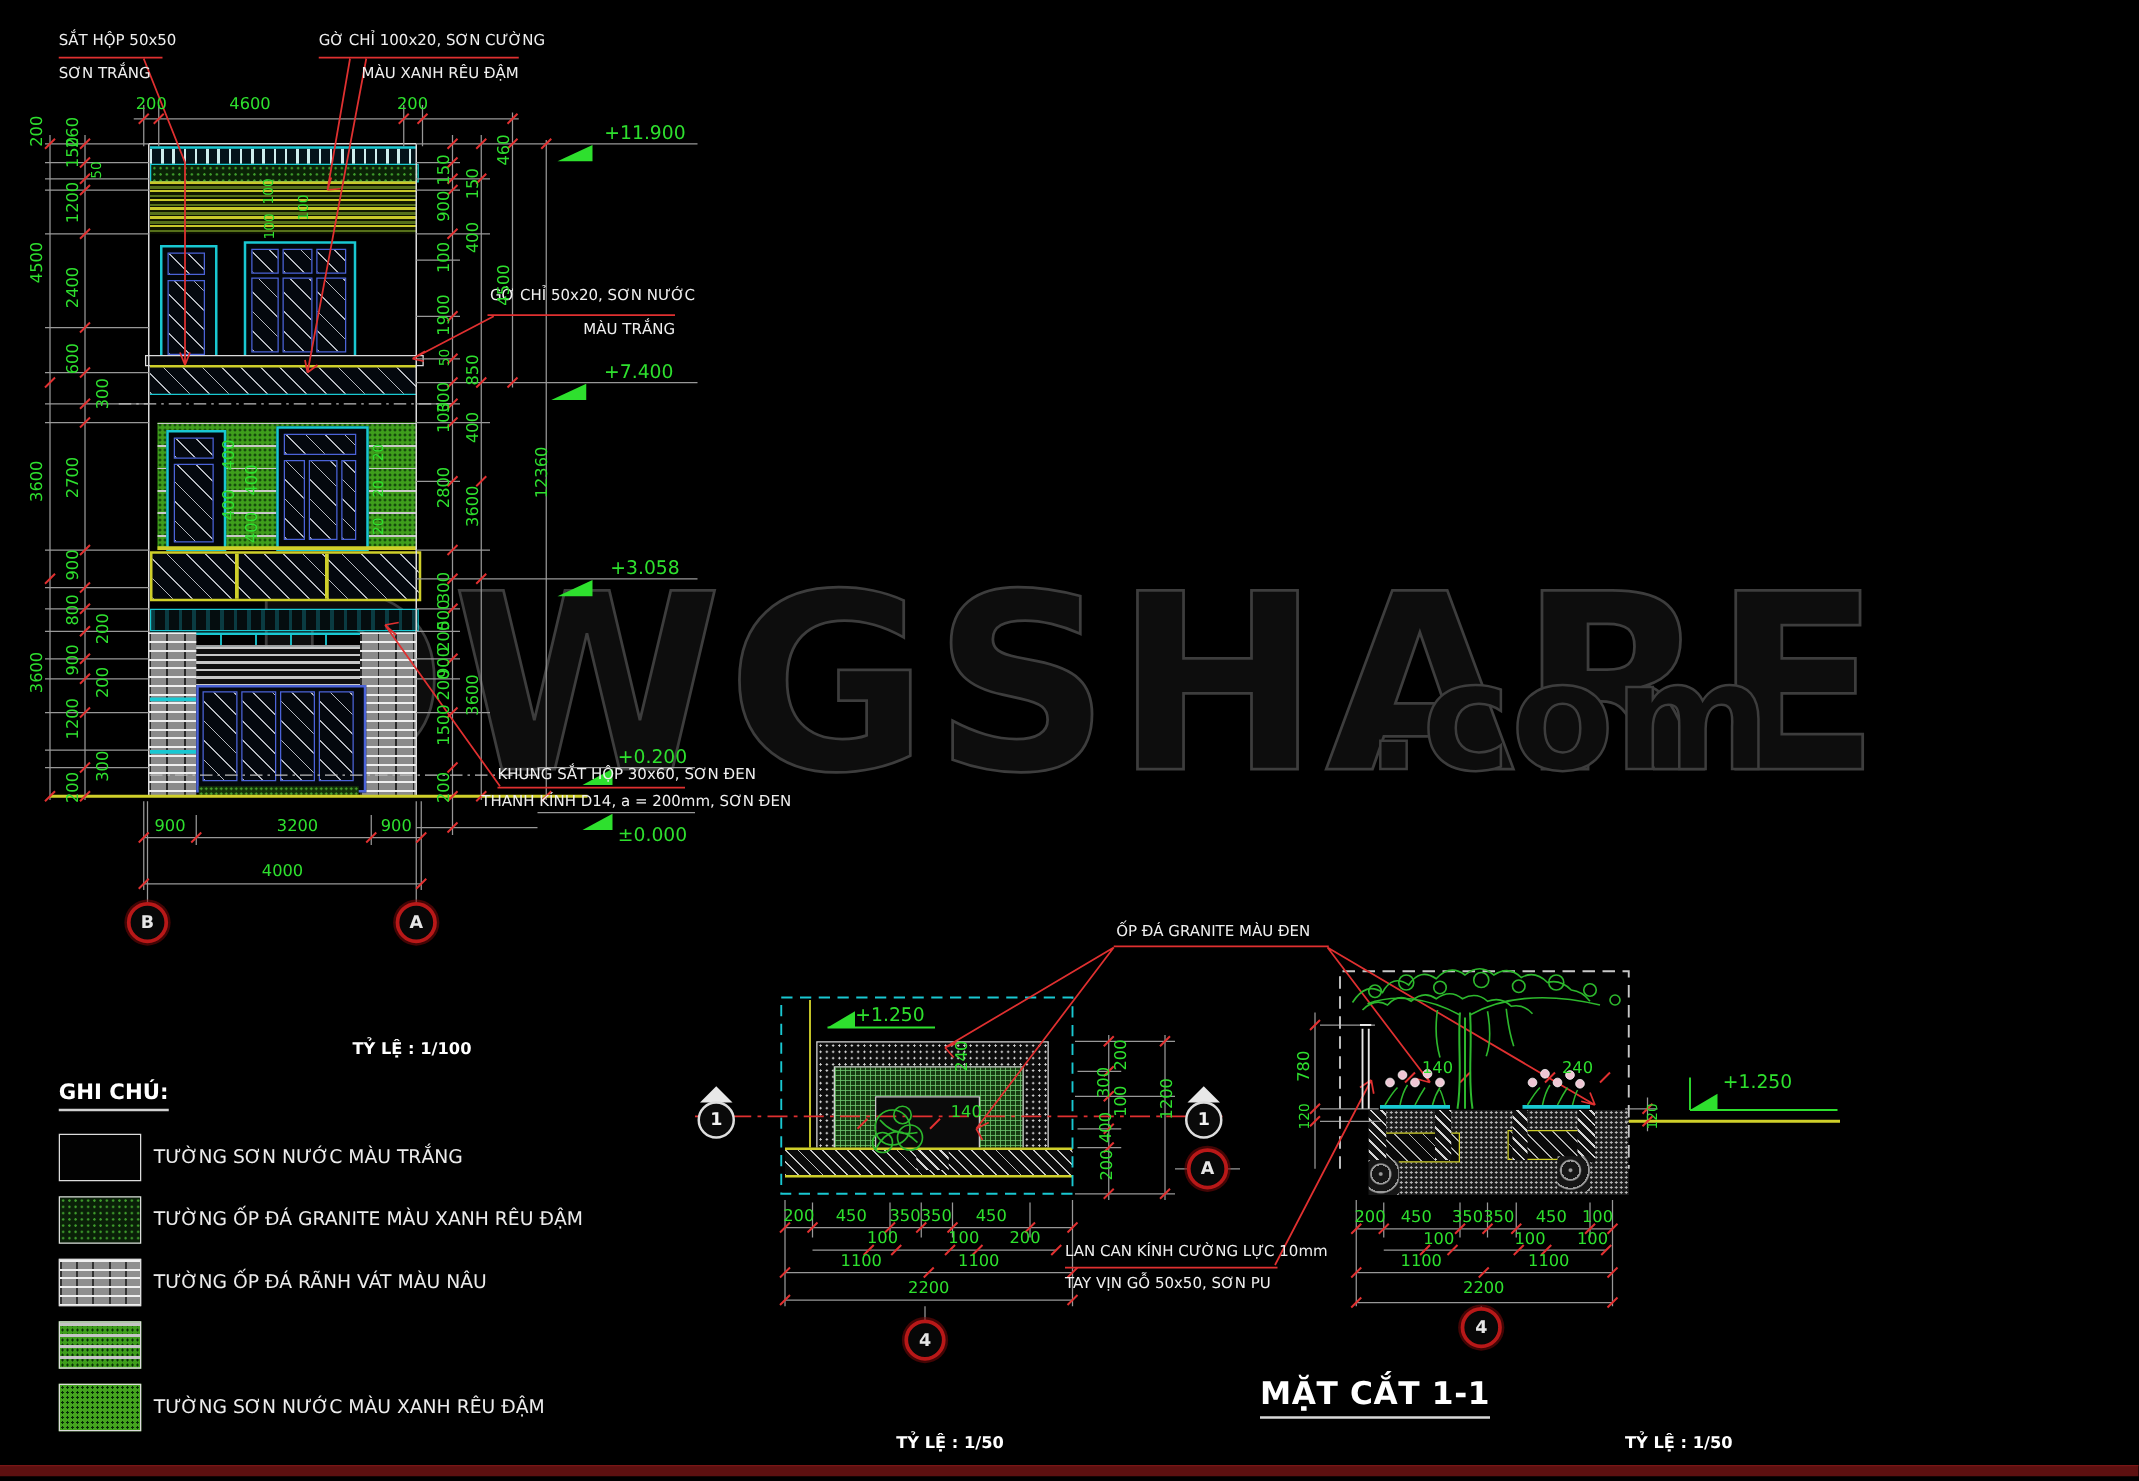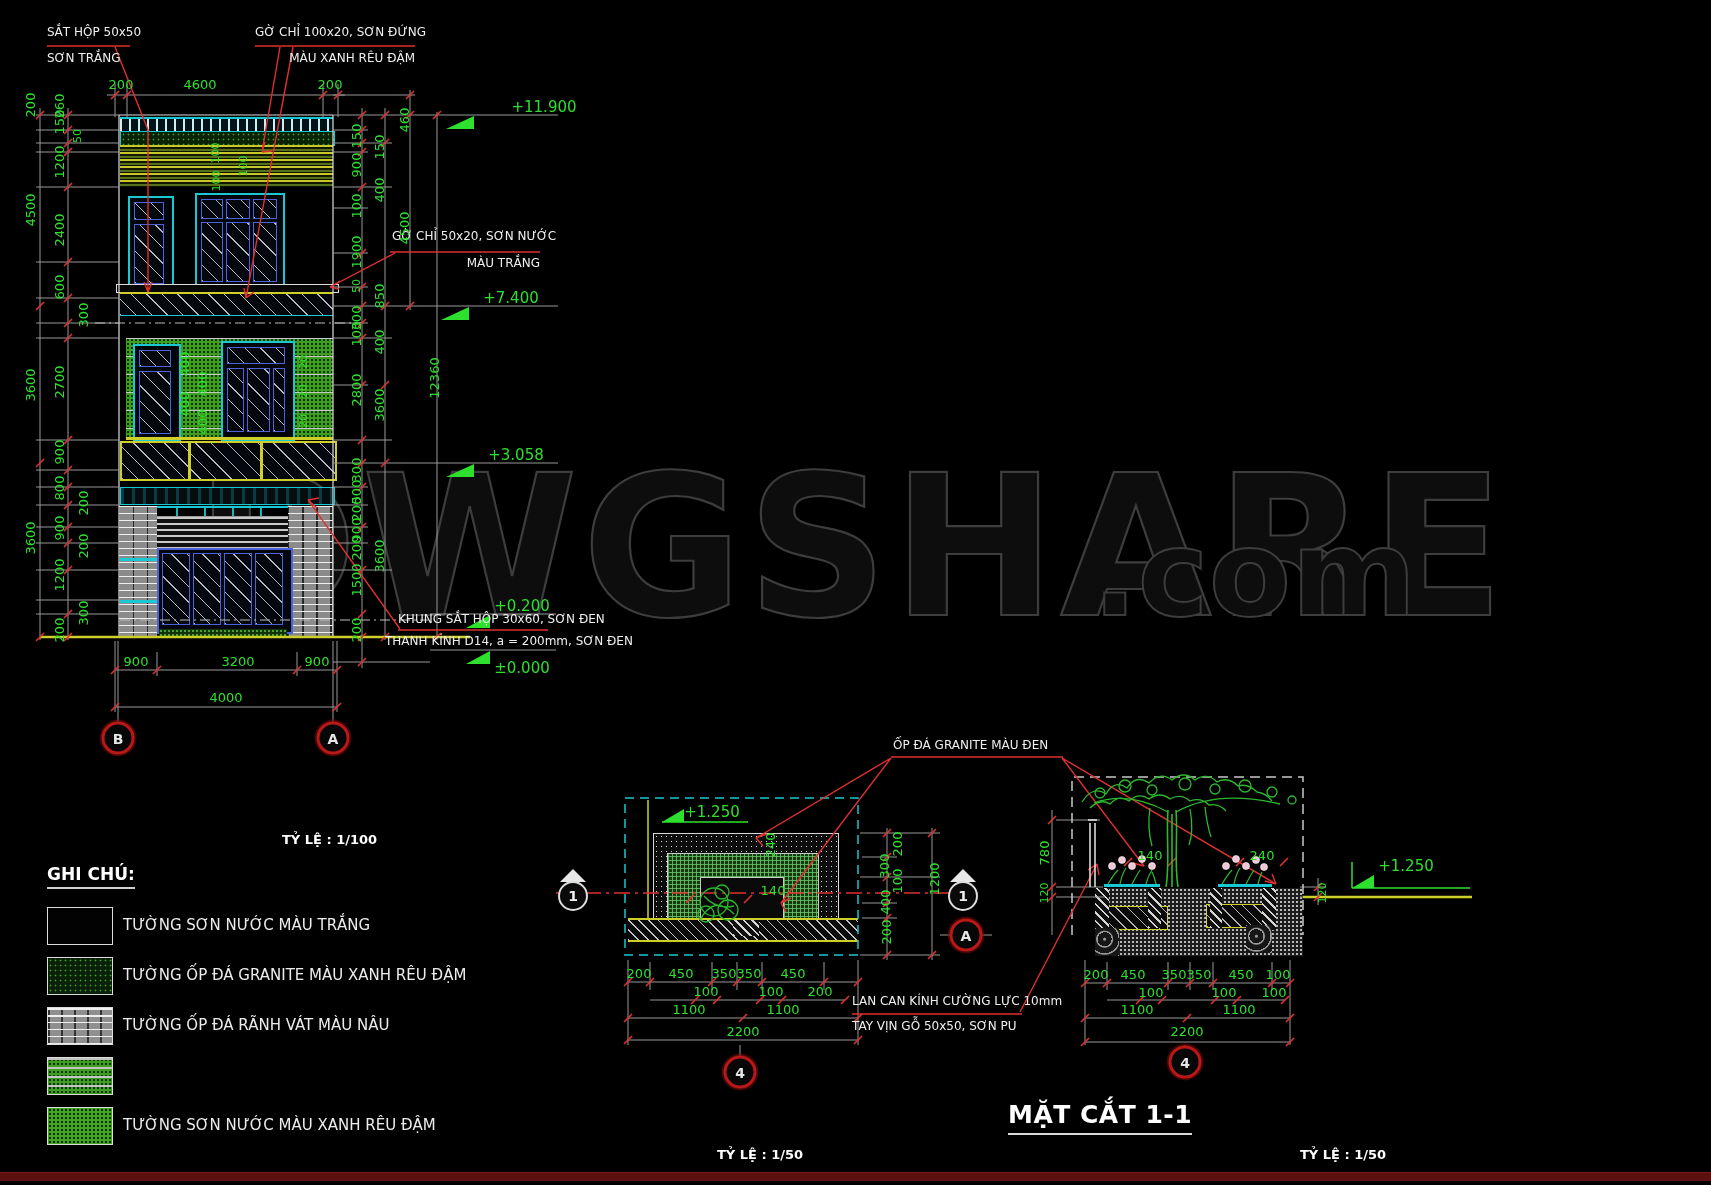--- a/index.html
+++ b/index.html
@@ -310,7 +310,7 @@
 
   <div class="ann" style="left:47px;top:24px">SẮT HỘP 50x50</div>
   <div class="ann" style="left:47px;top:50px">SƠN TRẮNG</div>
-  <div class="ann r" style="left:255px;top:24px;width:160px">GỜ CHỈ 100x20, SƠN ĐỨNG</div>
+  <div class="ann r" style="left:255px;top:24px;width:160px">GỜ CHỈ 100x20, SƠN CƯỜNG</div>
   <div class="ann r" style="left:255px;top:50px;width:160px">MÀU XANH RÊU ĐẬM</div>
   <div class="ann r" style="left:392px;top:228px;width:148px">GỜ CHỈ 50x20, SƠN NƯỚC</div>
   <div class="ann r" style="left:392px;top:255px;width:148px">MÀU TRẮNG</div>

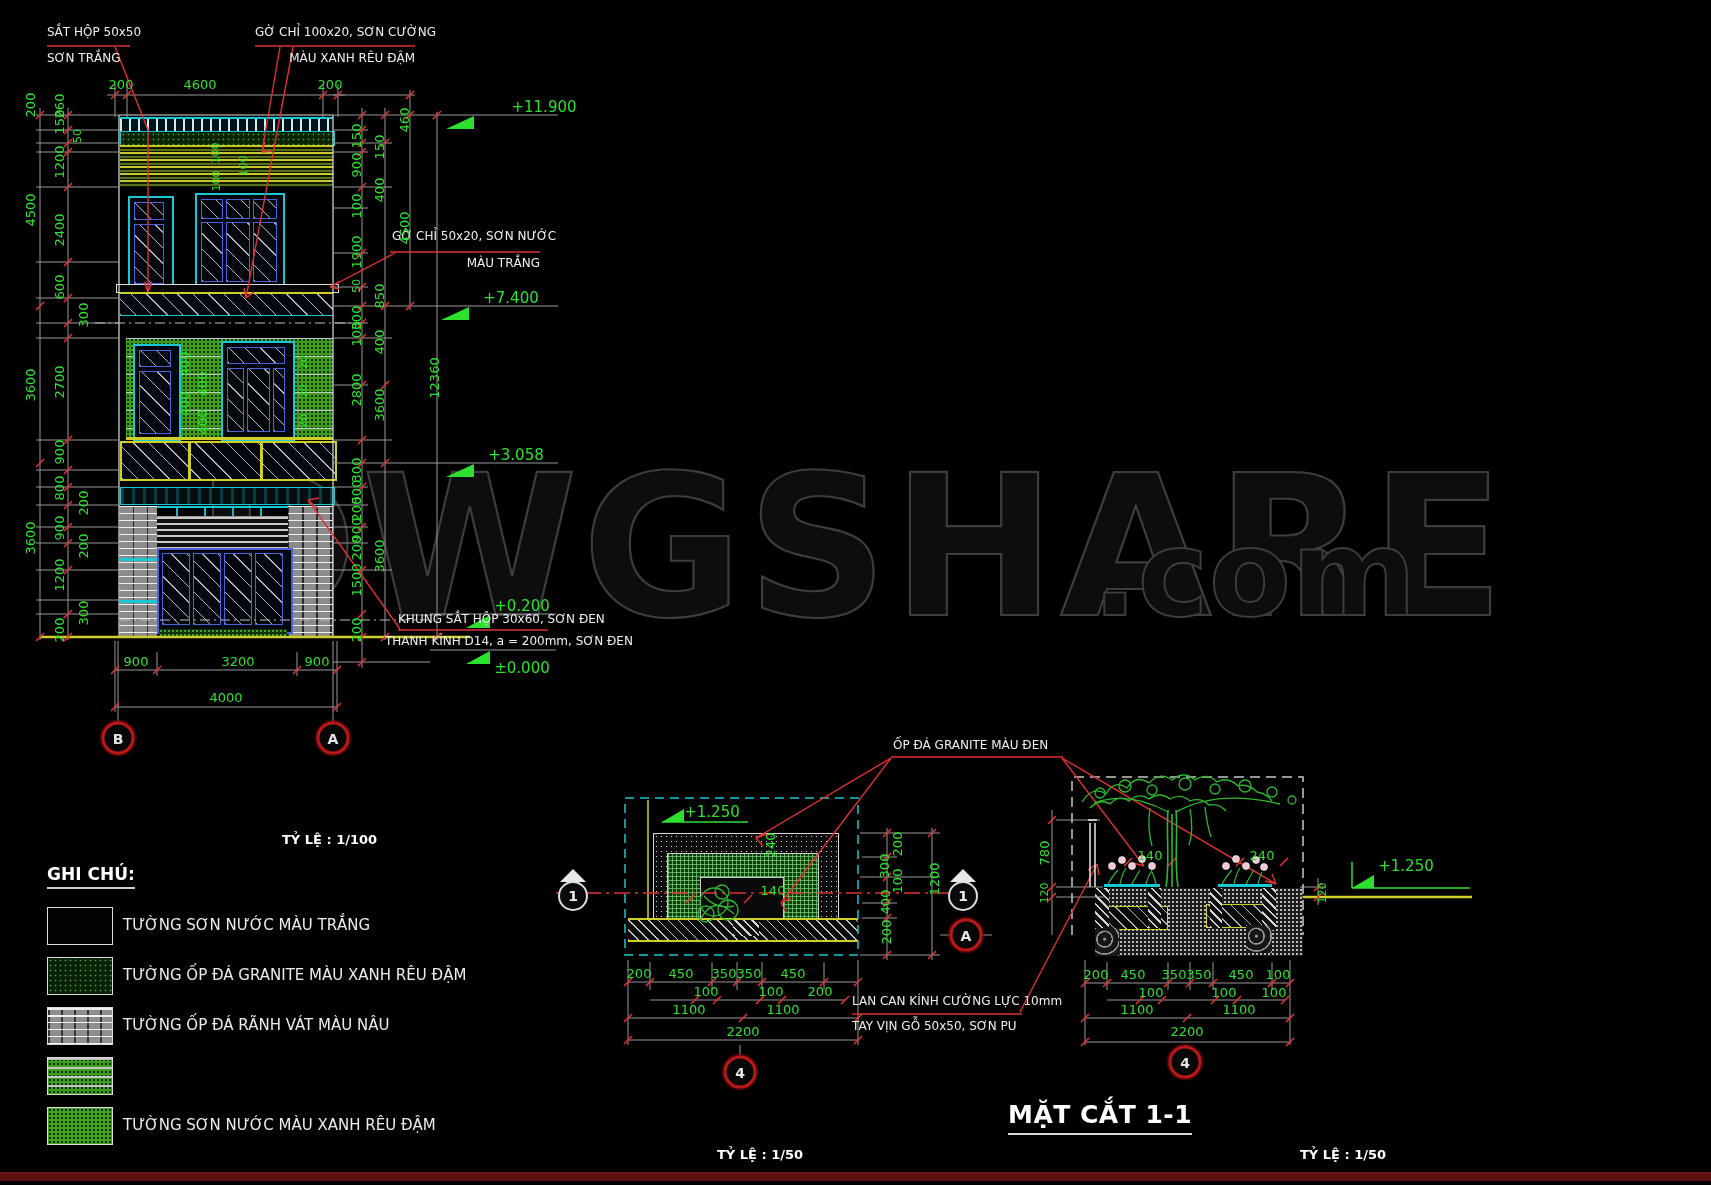--- a/index.html
+++ b/index.html
@@ -317,7 +317,7 @@
   <div class="ann r" style="left:398px;top:611px;width:150px">KHUNG SẮT HỘP 30x60, SƠN ĐEN</div>
   <div class="ann r" style="left:385px;top:633px;width:163px">THANH KÍNH D14, a = 200mm, SƠN ĐEN</div>
 
-  <div class="dim big" style="left:544px;top:107px">+11.900</div>
+  <div class="dim big" style="left:516px;top:107px">+11.900</div>
   <div class="dim big" style="left:511px;top:298px">+7.400</div>
   <div class="dim big" style="left:516px;top:455px">+3.058</div>
   <div class="dim big" style="left:522px;top:606px">+0.200</div>

